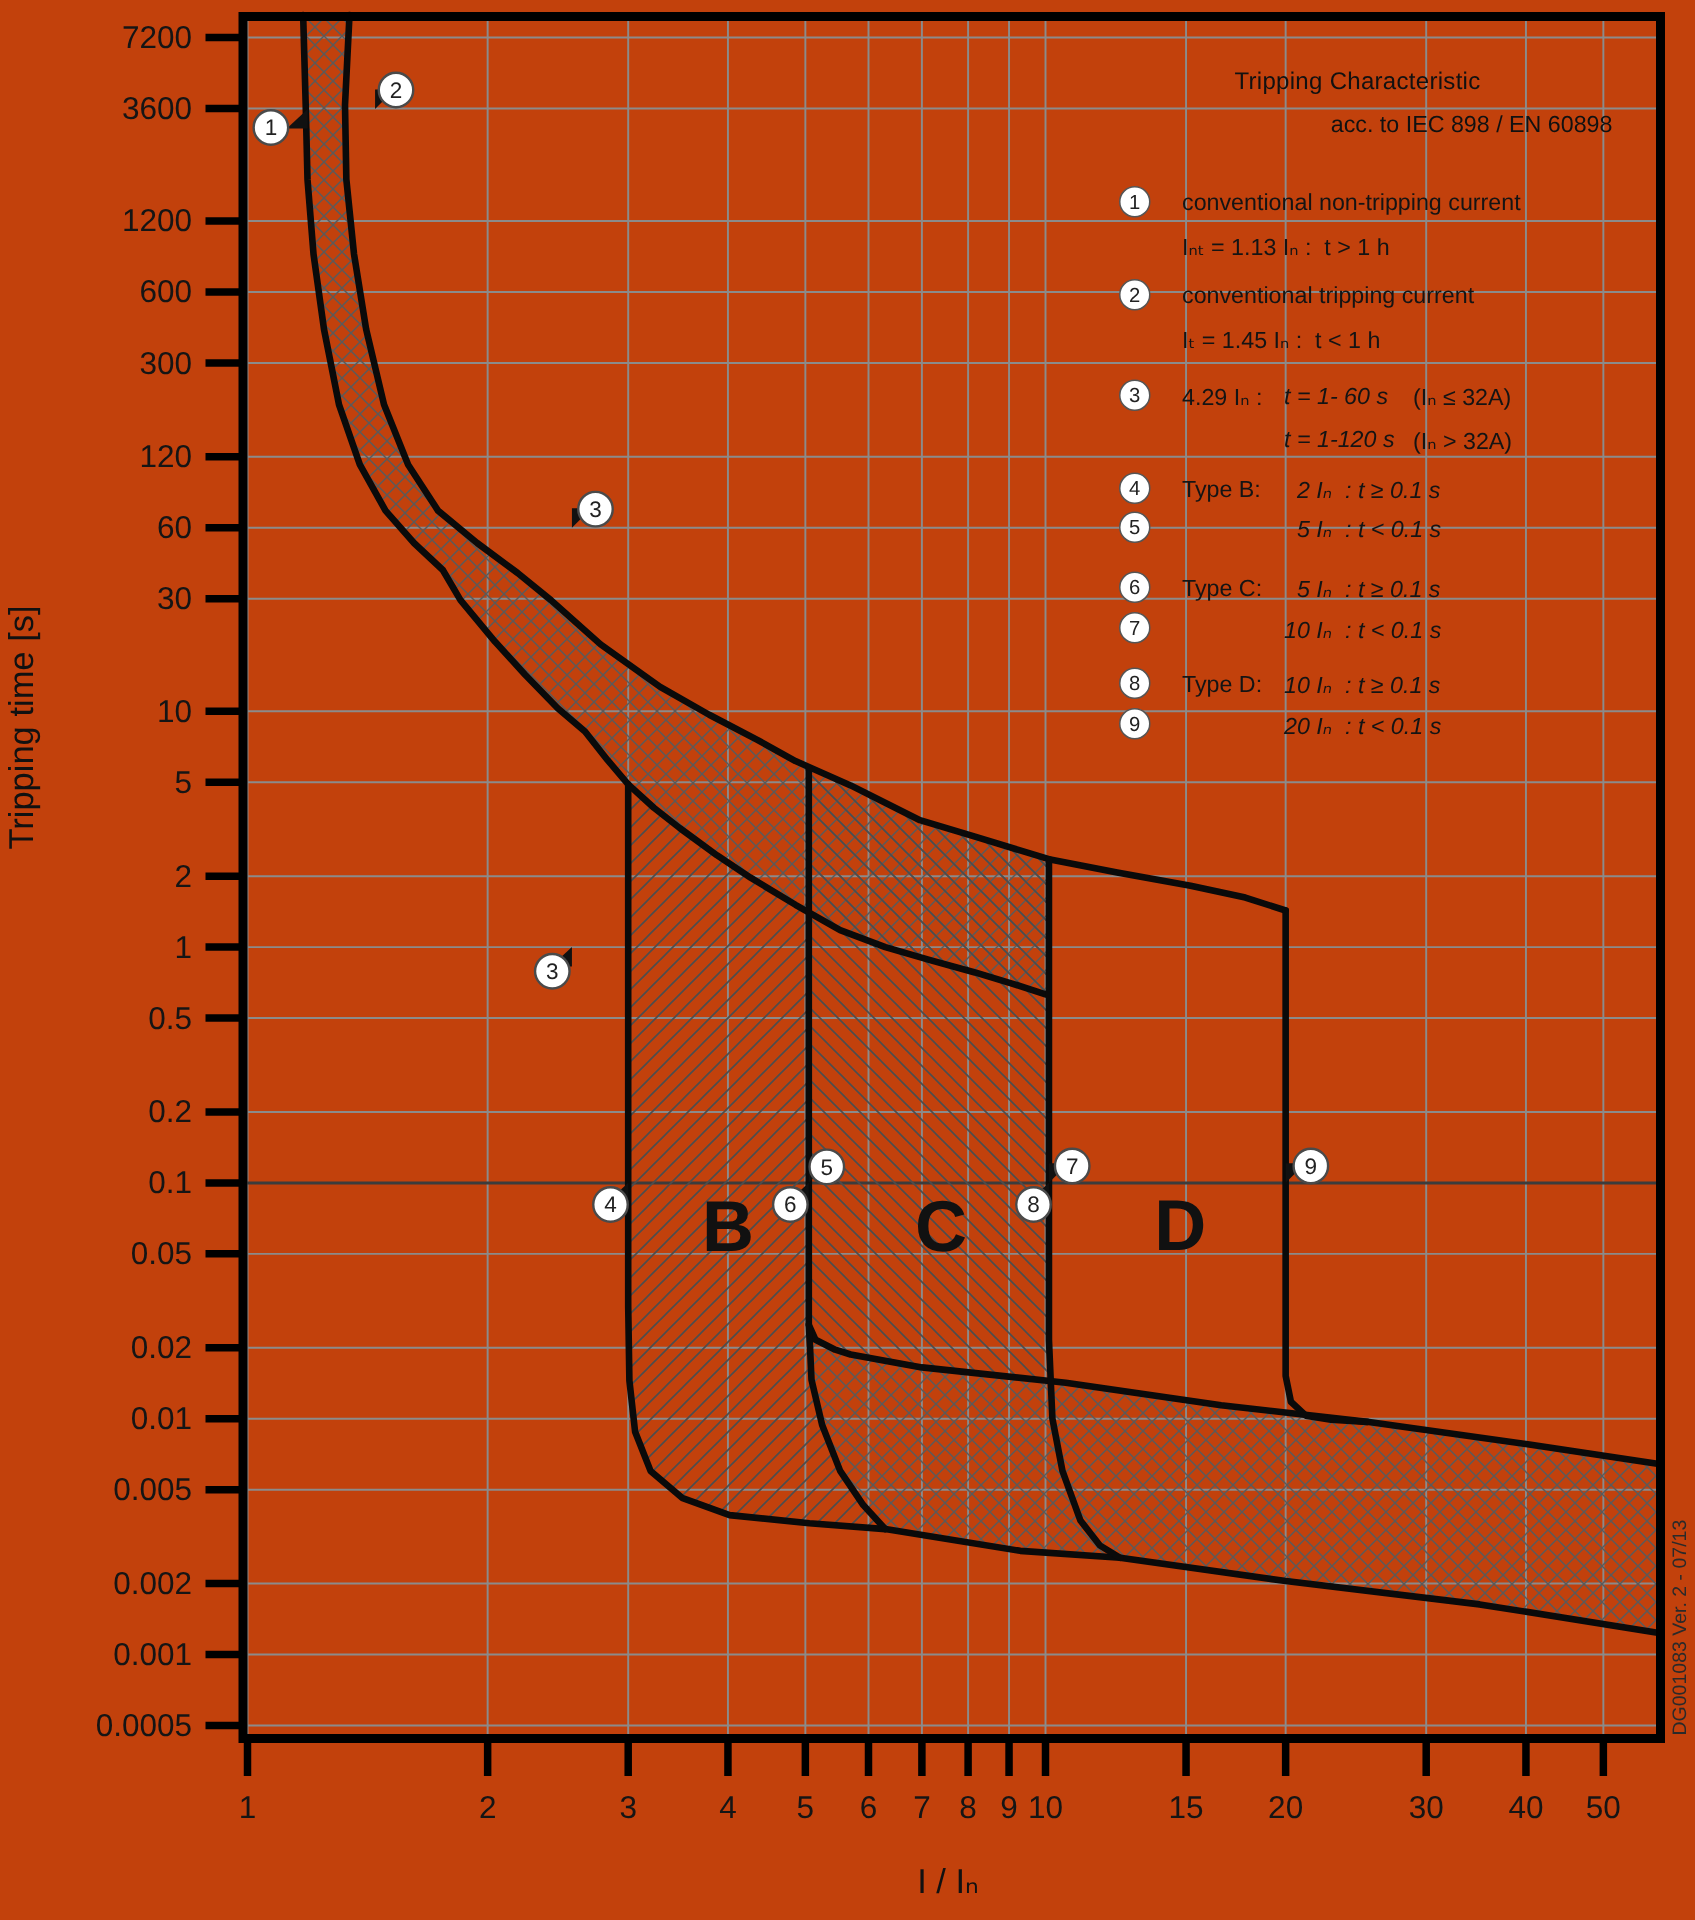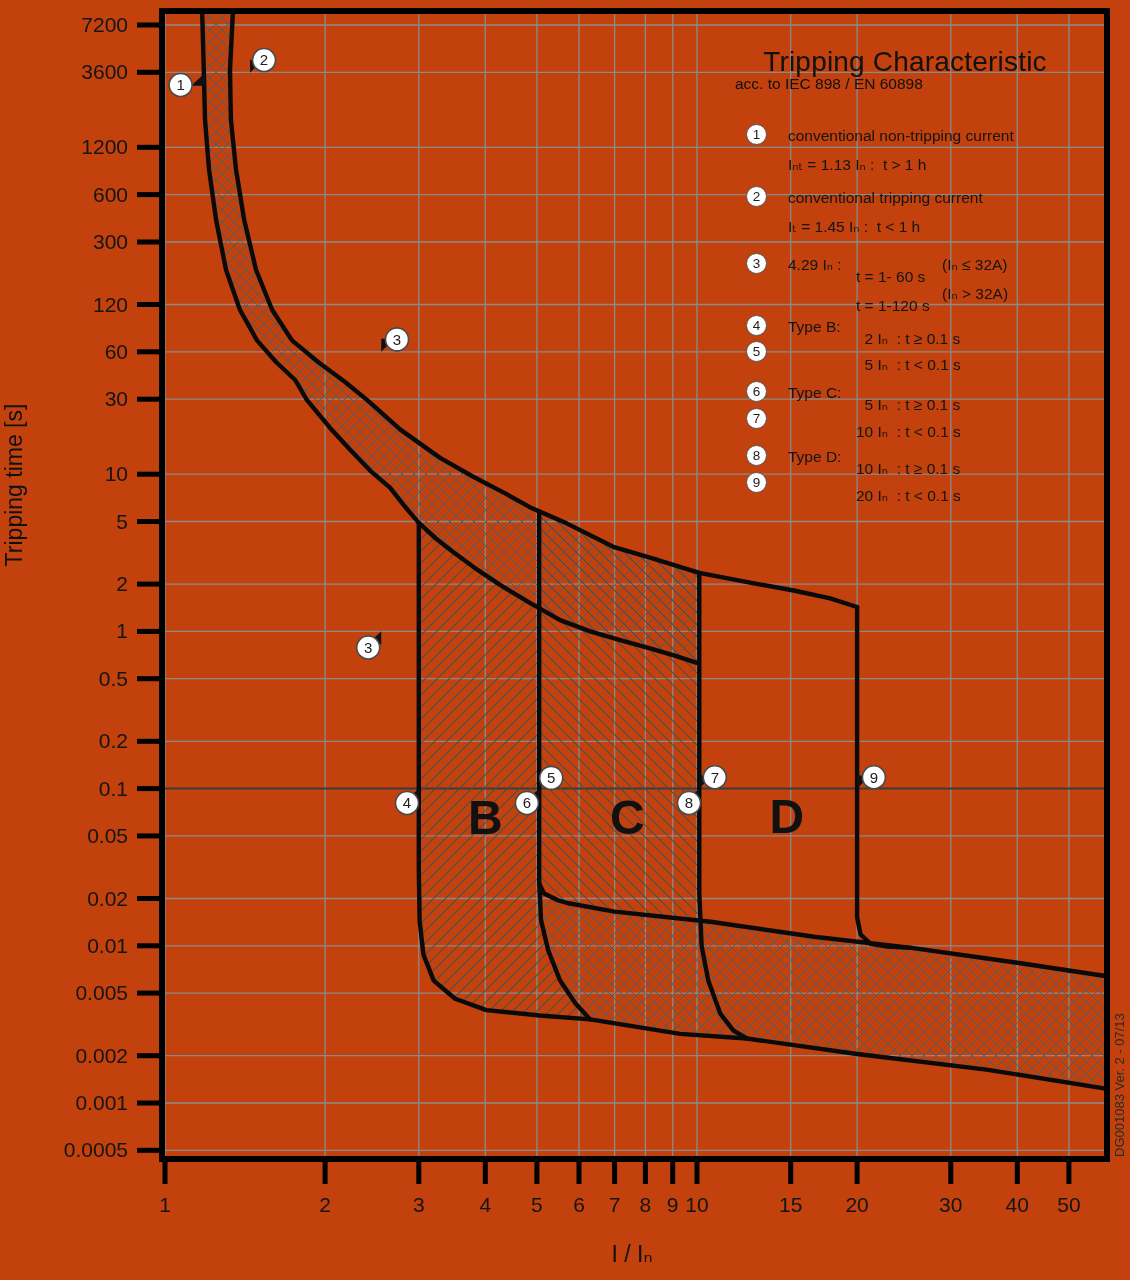--- a/index.html
+++ b/index.html
@@ -7,7 +7,7 @@
   #stage{position:relative;width:1130px;height:1280px;background:#c2410c;}
   svg{position:absolute;left:0;top:0;}
   #legend-title{position:absolute;left:735px;top:46px;width:340px;text-align:center;
-                font-size:28px;letter-spacing:.2px;color:#111;}
+                font-size:16px;letter-spacing:.2px;color:#111;}
   #legend-subtitle{position:absolute;left:735px;top:75px;width:340px;text-align:left;
                    font-size:15.5px;color:#111;}
   .lg-row{position:absolute;left:788px;height:20px;font-size:15.5px;color:#141414;white-space:pre;}

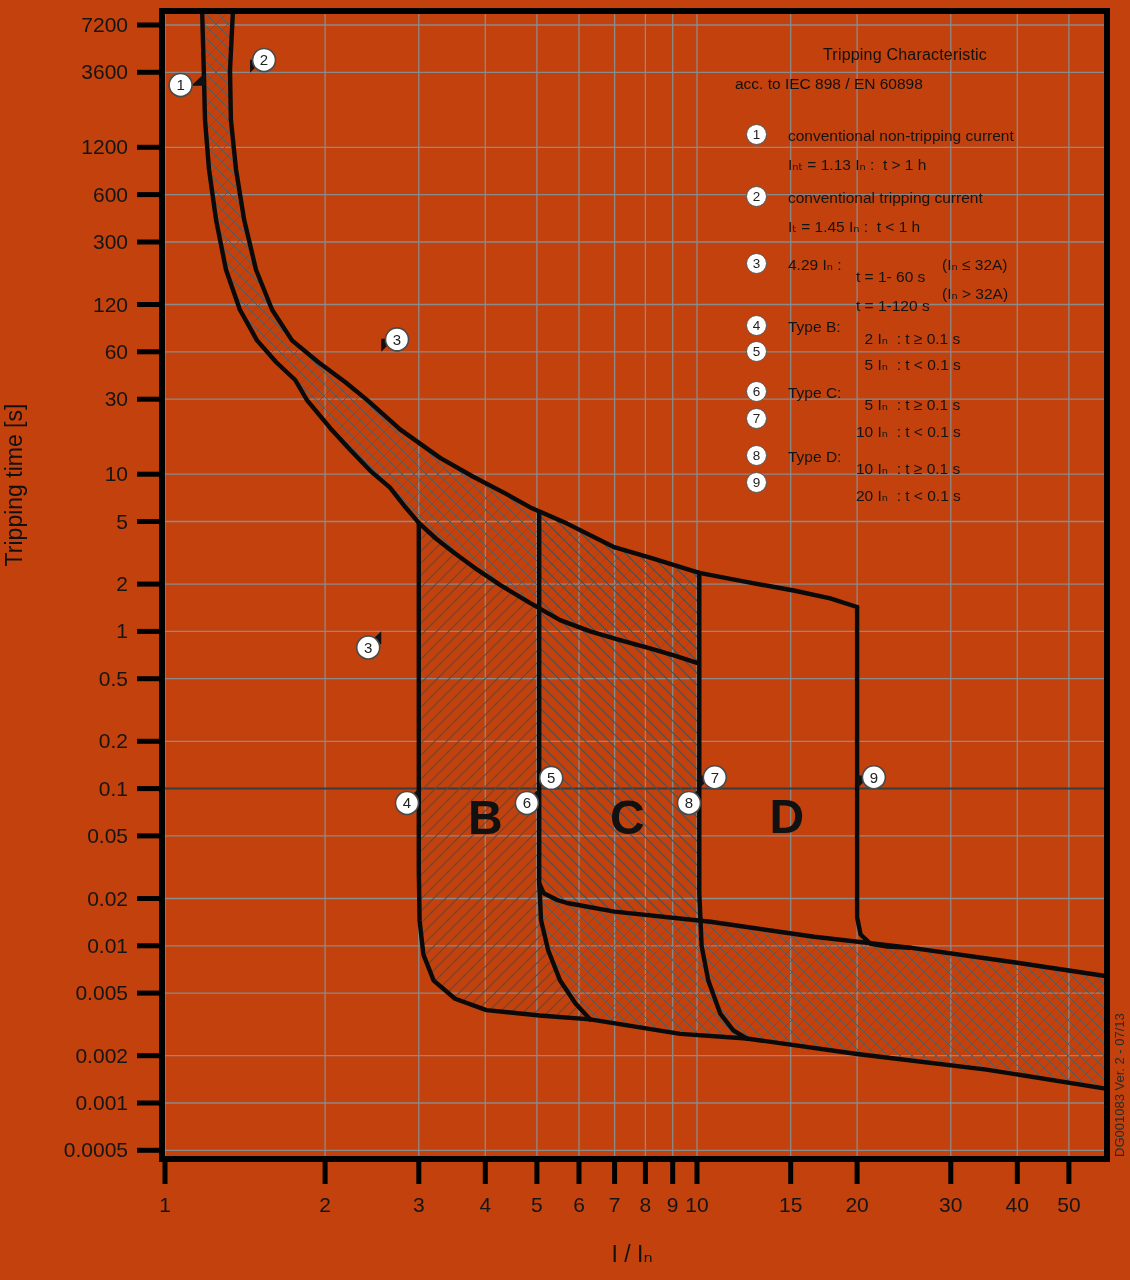--- a/index.html
+++ b/index.html
@@ -8,7 +8,7 @@
   svg{position:absolute;left:0;top:0;}
   #legend-title{position:absolute;left:735px;top:46px;width:340px;text-align:center;
                 font-size:16px;letter-spacing:.2px;color:#111;}
-  #legend-subtitle{position:absolute;left:735px;top:75px;width:340px;text-align:left;
+  #legend-subtitle{position:absolute;left:735px;top:75px;width:340px;text-align:right;
                    font-size:15.5px;color:#111;}
   .lg-row{position:absolute;left:788px;height:20px;font-size:15.5px;color:#141414;white-space:pre;}
   .lg-circle{position:absolute;left:-42px;top:-3px;width:21px;height:21px;border:1.6px solid #555;

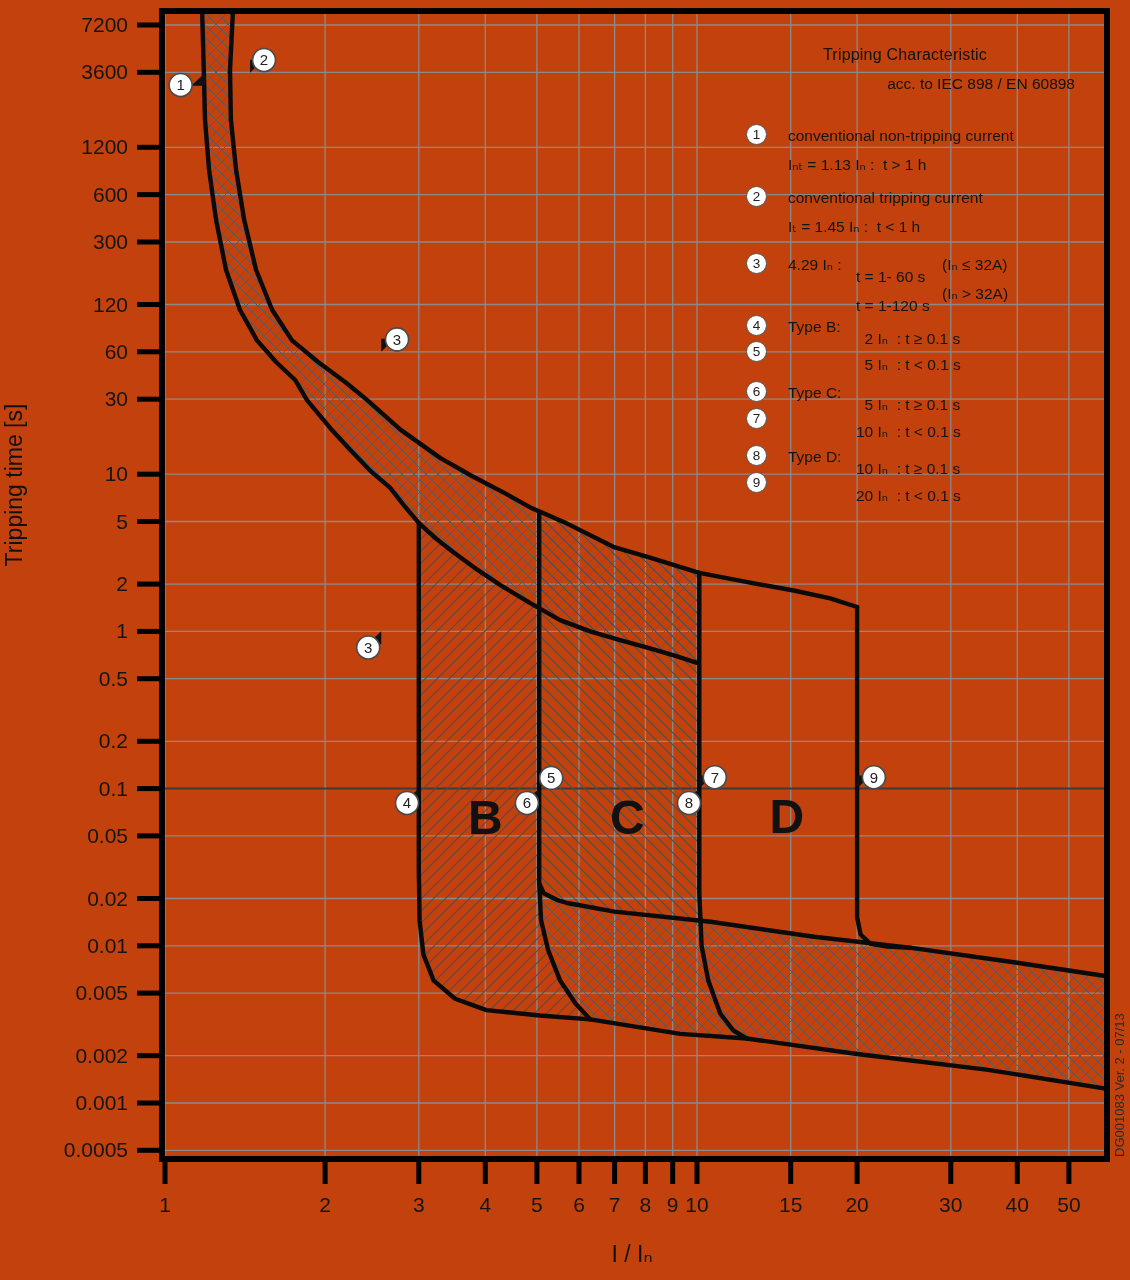--- a/index.html
+++ b/index.html
@@ -15,7 +15,7 @@
              border-radius:50%;font-size:13.5px;line-height:20px;text-align:center;color:#222;
              background:#fff;box-sizing:border-box;}
   .lg-c1{position:absolute;left:0;top:0;white-space:pre;}
-  .lg-c2{position:absolute;left:68px;top:12px;white-space:pre;}
+  .lg-c2{position:absolute;left:68px;top:0;white-space:pre;font-style:italic;}
   .lg-c3{position:absolute;left:154px;top:0;white-space:pre;}
 </style>
 </head>

